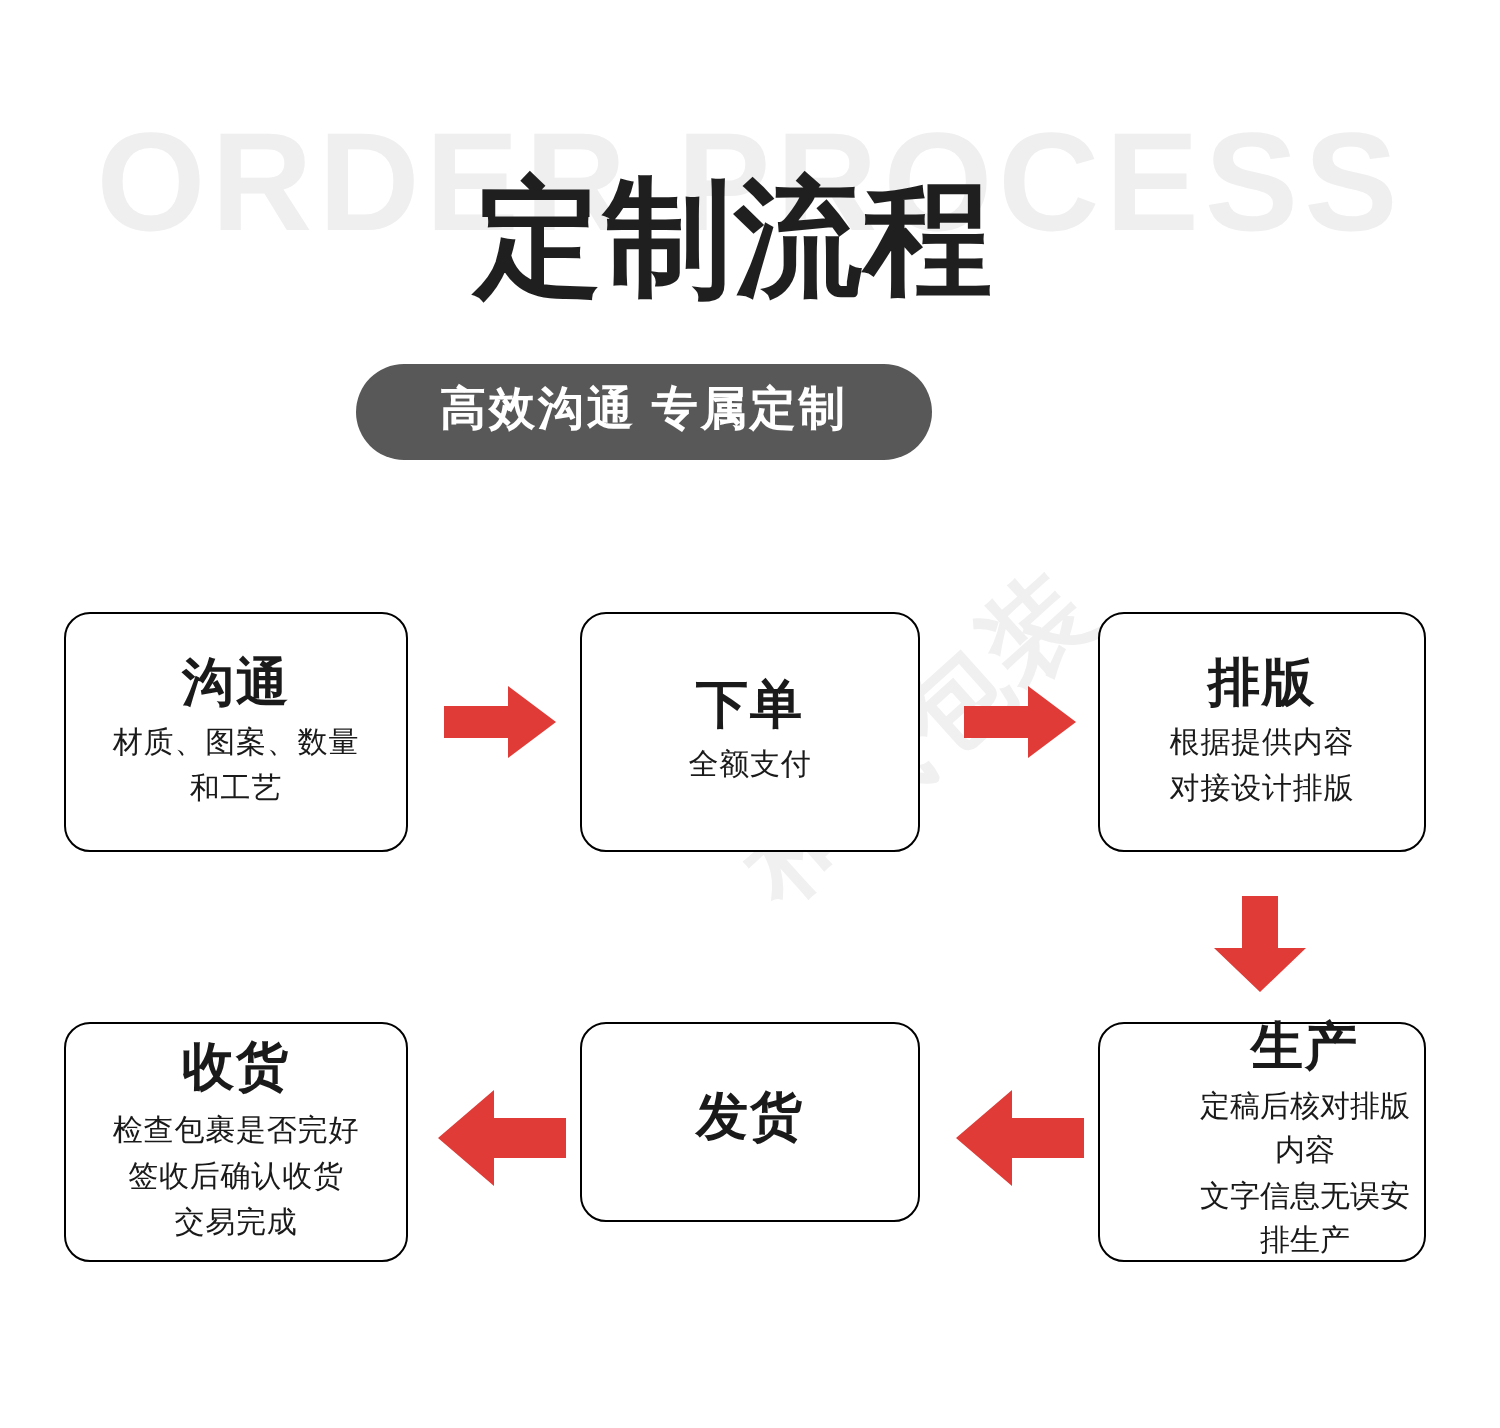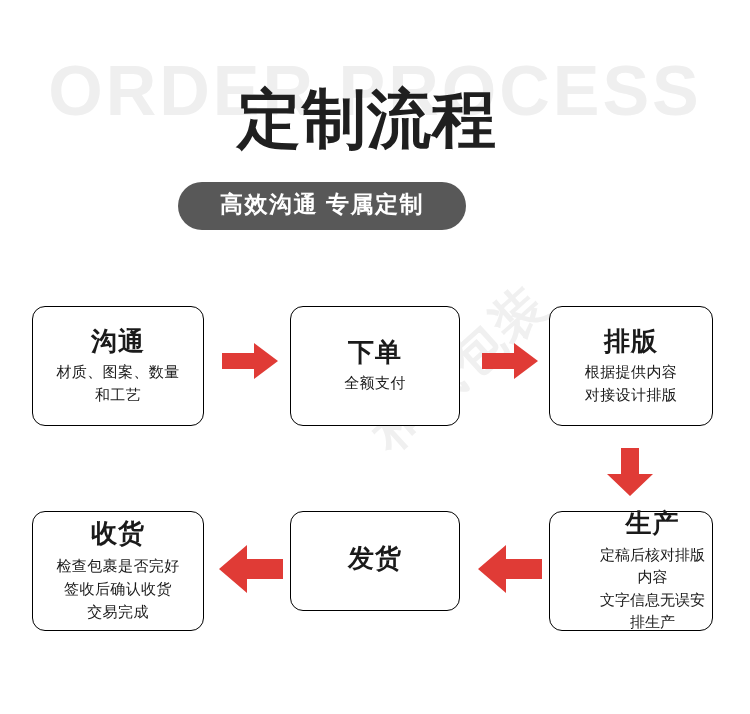--- a/index.html
+++ b/index.html
@@ -108,7 +108,7 @@
     line-height: 1.52;
     letter-spacing: 0.4px;
   }
-  .box-body.tight { font-size: 15px; letter-spacing: 0px; line-height: 1.5; }
+  .box-body.tight { font-size: 15px; letter-spacing: 0px; line-height: 1.5; font-family: Liberation Mono, monospace; }
   .box-body.three { line-height: 1.56; }
 
   

